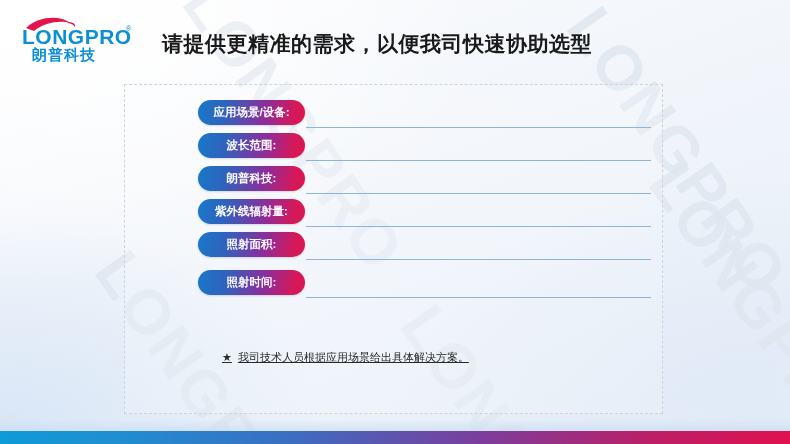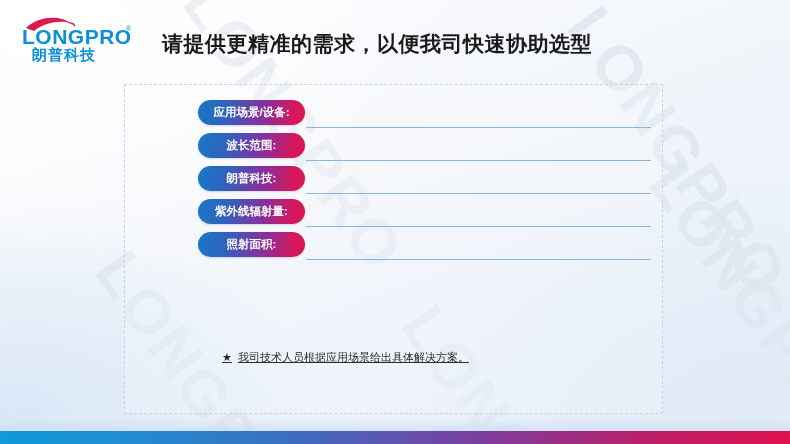--- a/index.html
+++ b/index.html
@@ -219,6 +219,10 @@
     </div>
 
 
+    <div class="field-row">
+      <div class="pill">照射时间:</div>
+      <div class="rule"></div>
+    </div>
 
   </div>
 

